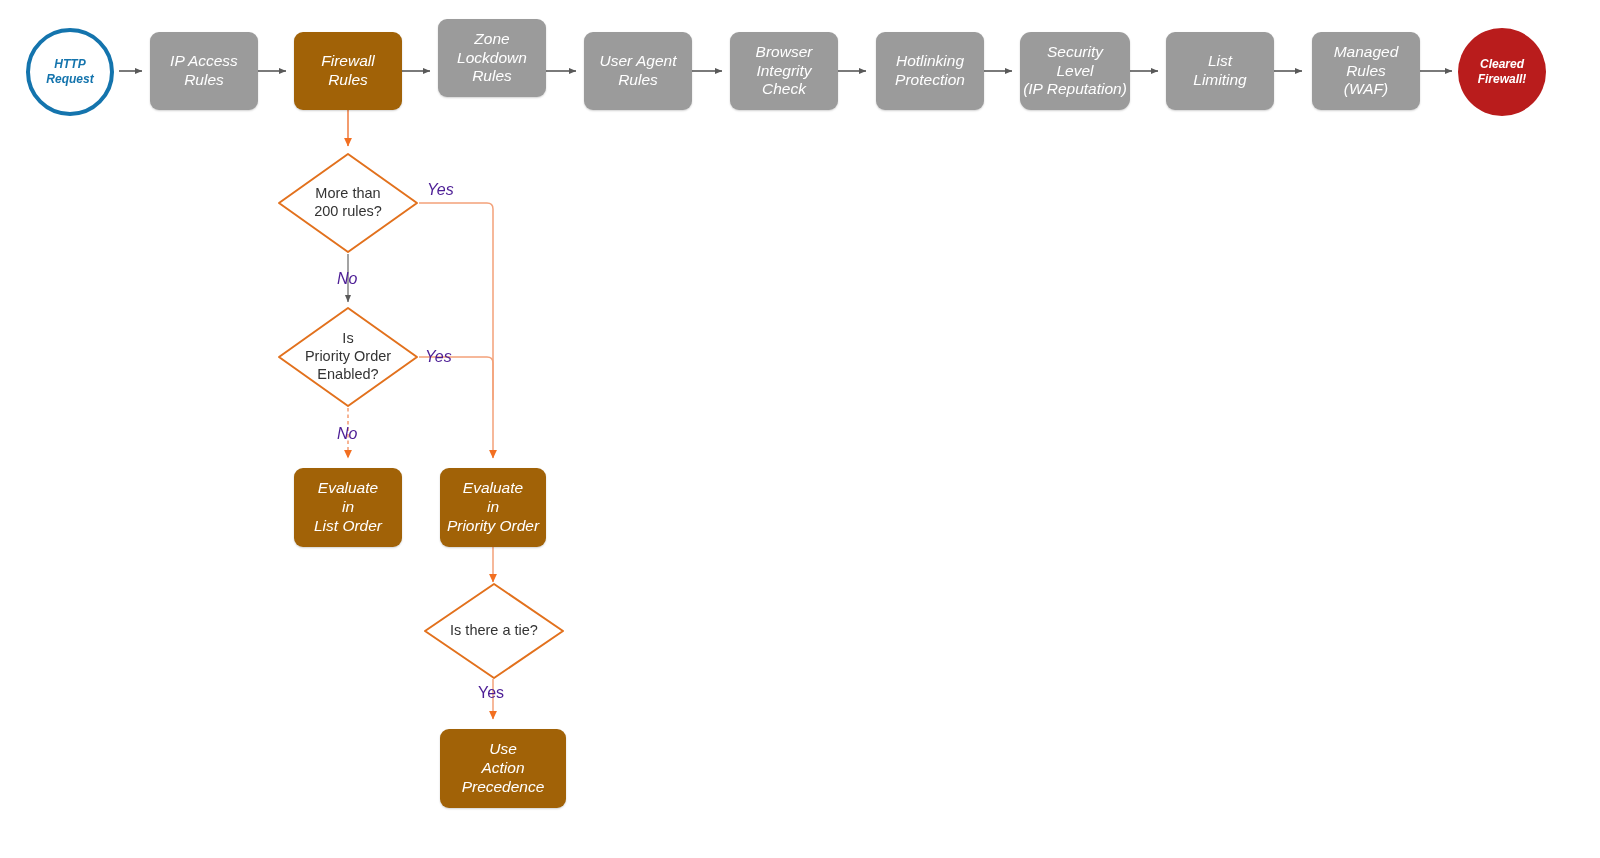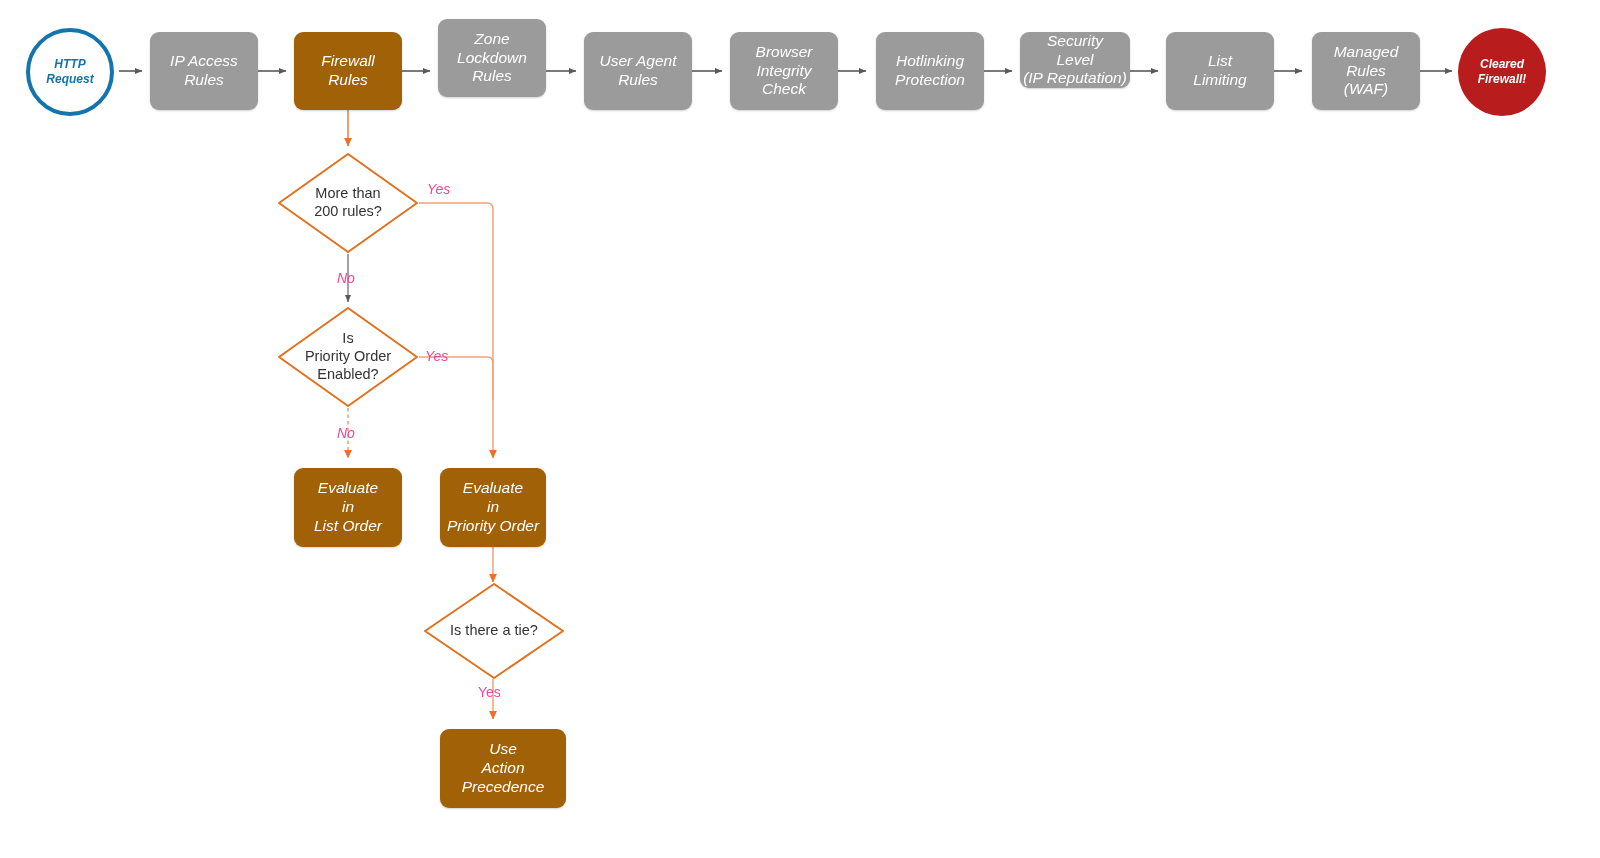--- a/index.html
+++ b/index.html
@@ -178,7 +178,7 @@
 <div class="node box gray" style="left:876px; top:32px; width:108px; height:78px;">Hotlinking
 Protection</div>
 
-<div class="node box gray" style="left:1020px; top:32px; width:110px; height:56px;">Security
+<div class="node box gray" style="left:1020px; top:32px; width:110px; height:78px;border-radius:11px;">Security
 Level
 (IP Reputation)</div>
 

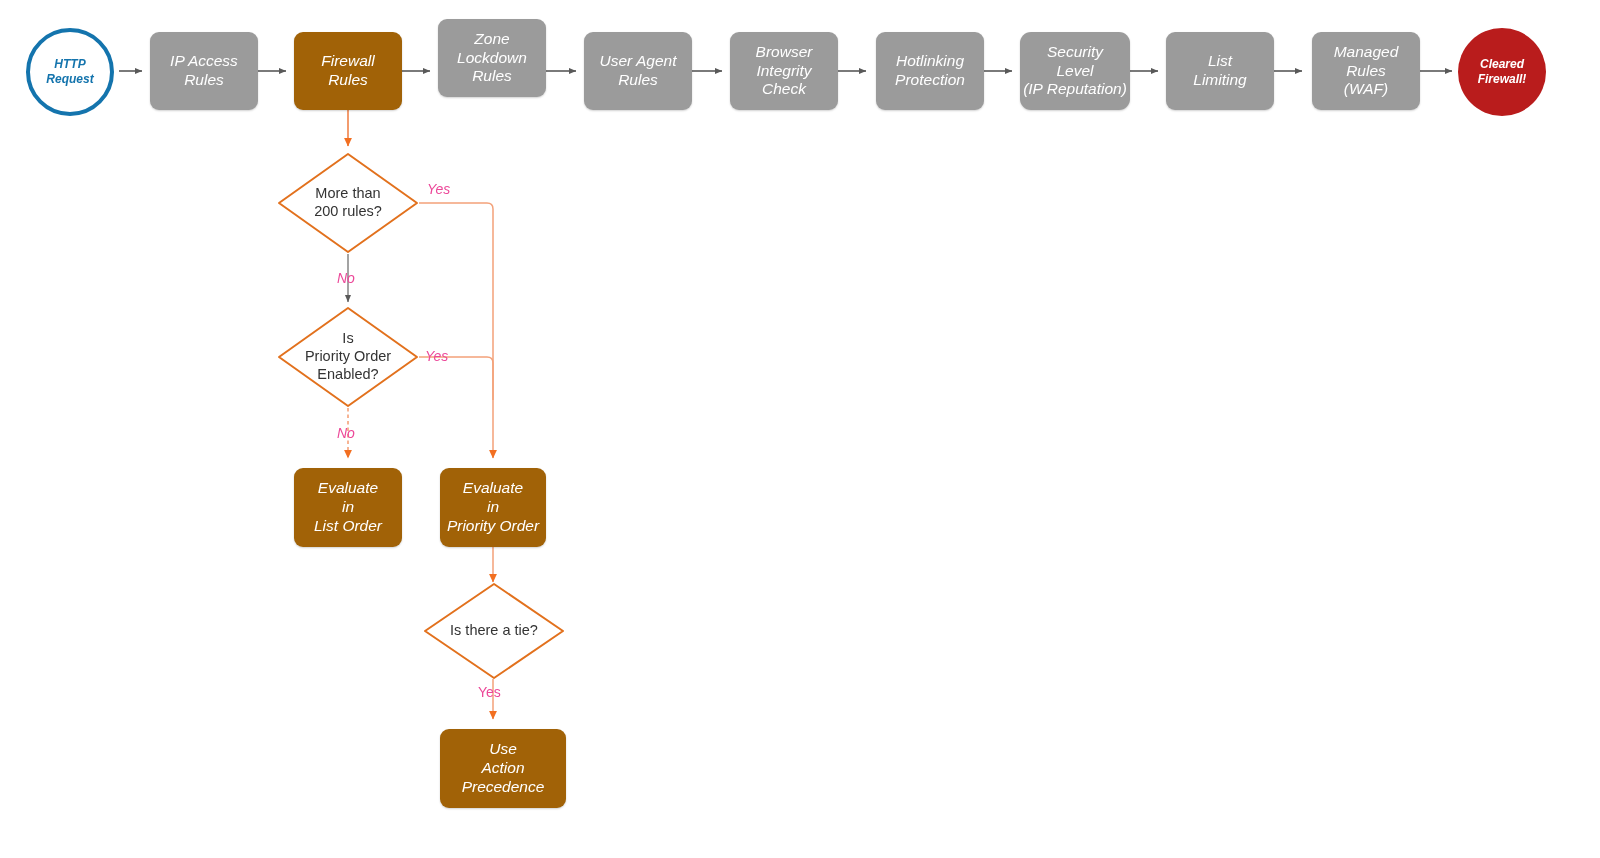--- a/index.html
+++ b/index.html
@@ -86,8 +86,8 @@
   
   .edge-label {
     position: absolute;
-    font-size: 14px;
-    color: #ec4899;
+    font-size: 16px;
+    color: #4c1d95;
     white-space: nowrap;
   }
   .edge-label.ital { font-style: italic; }

